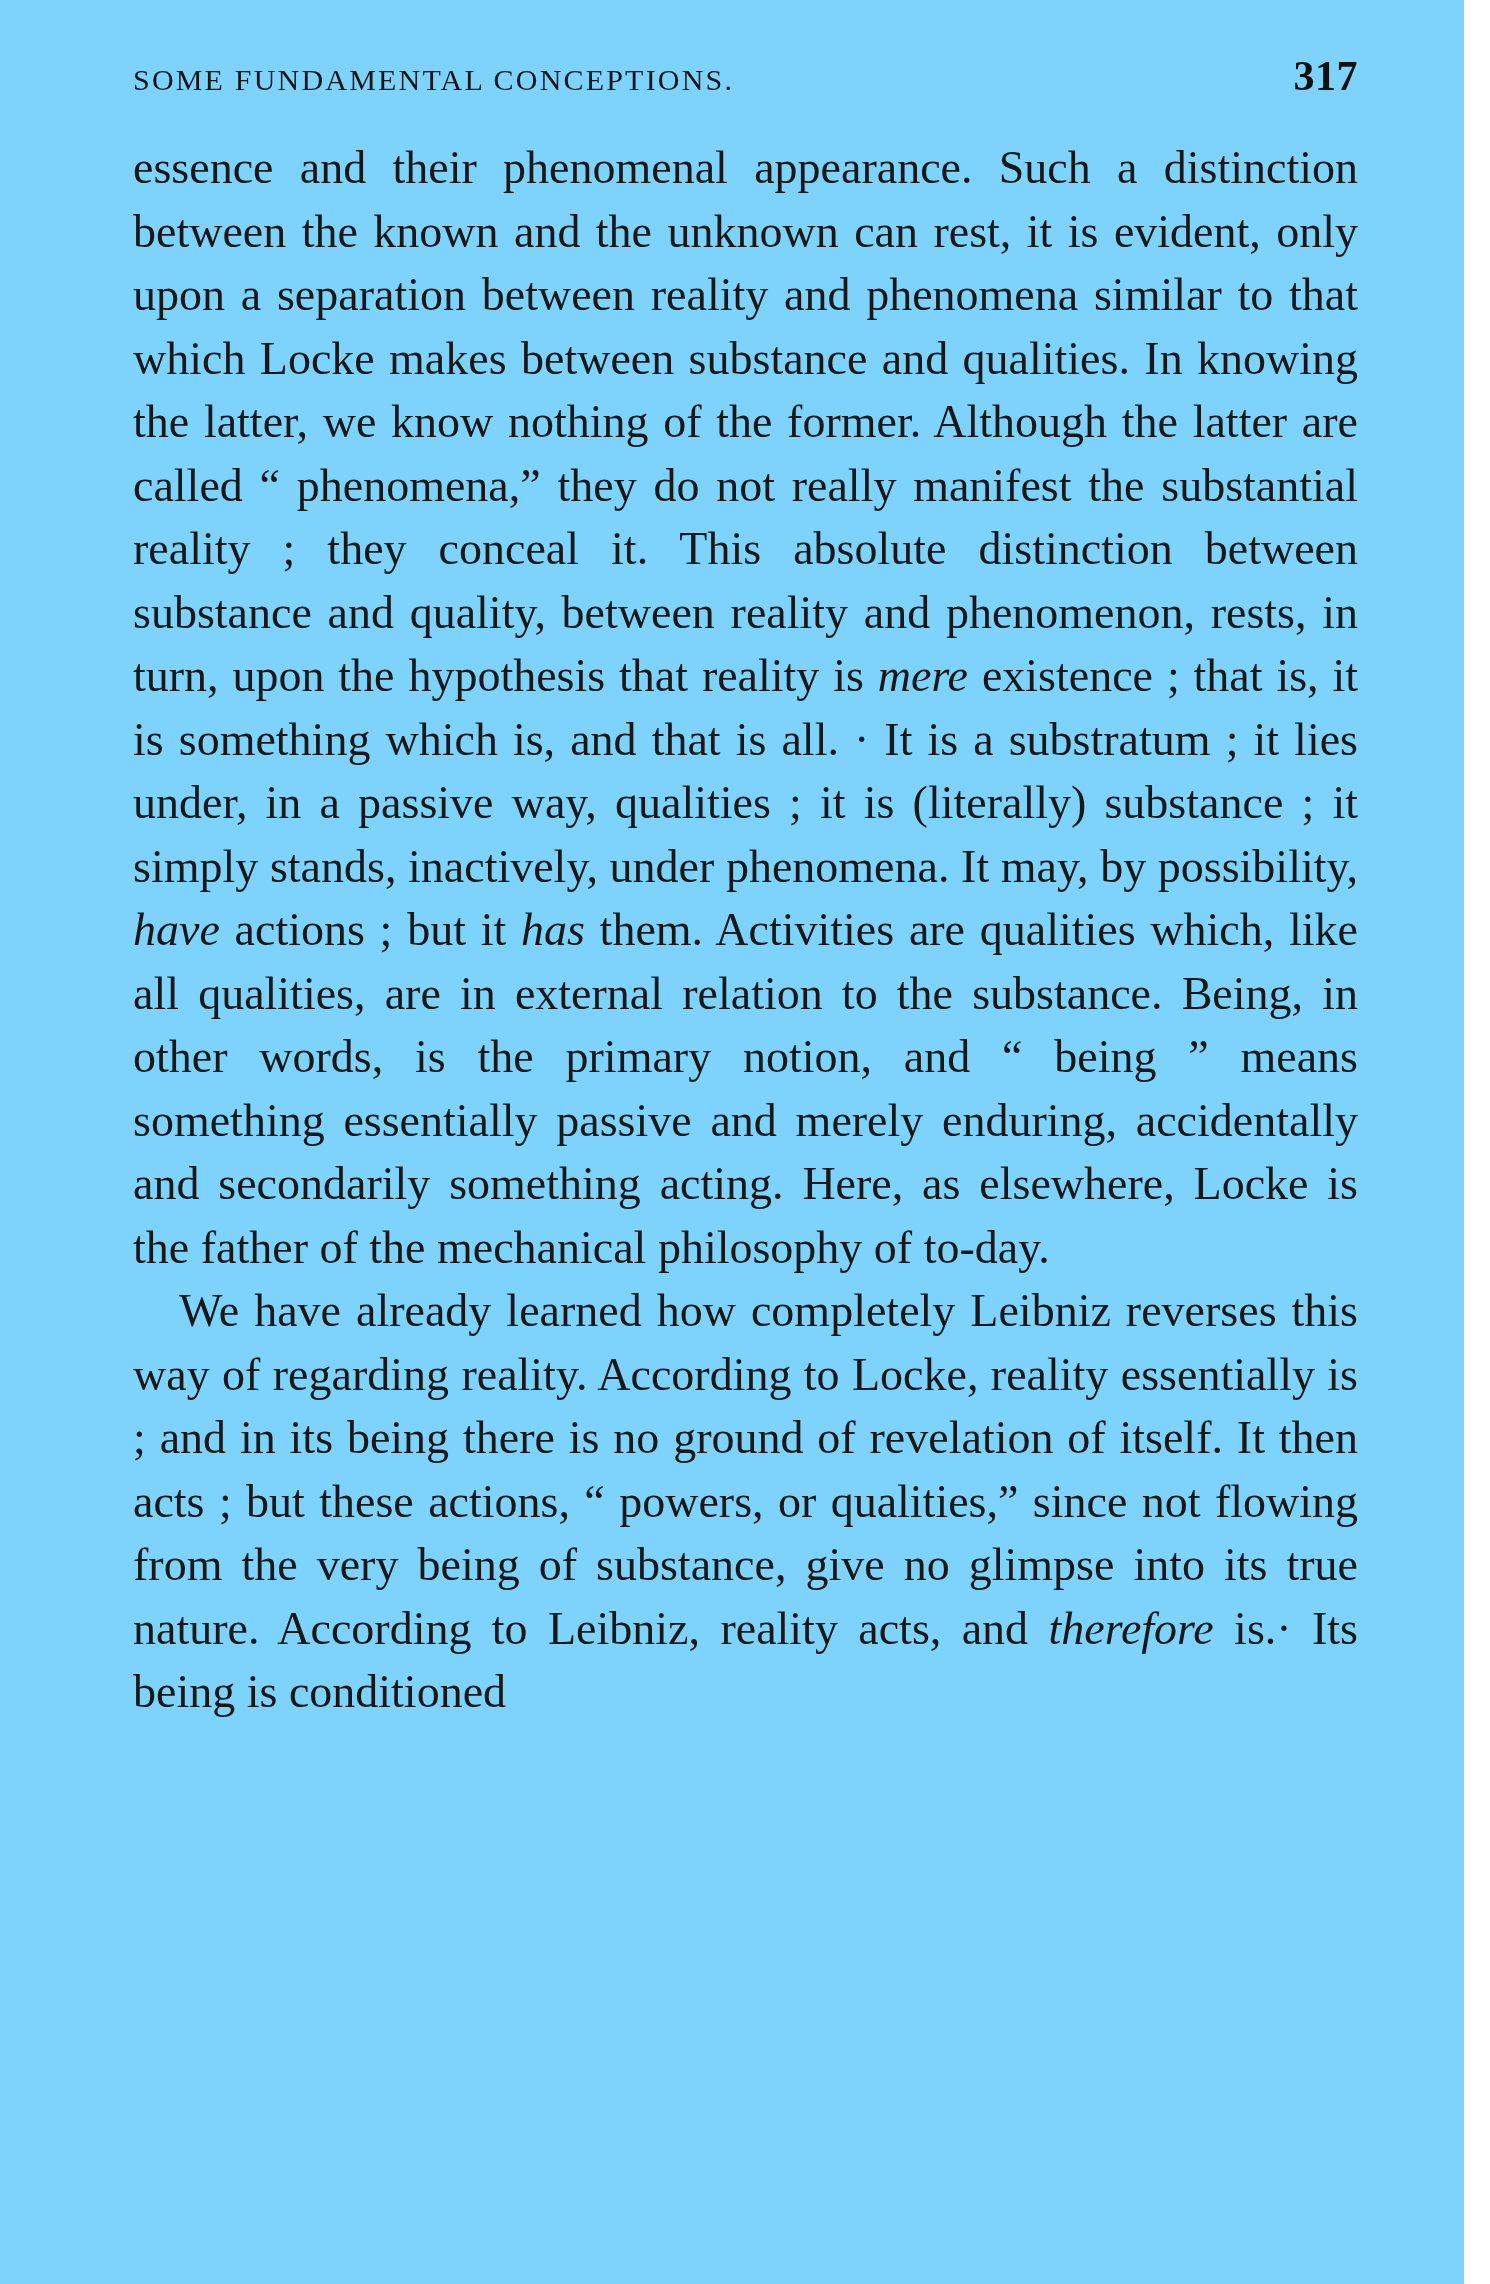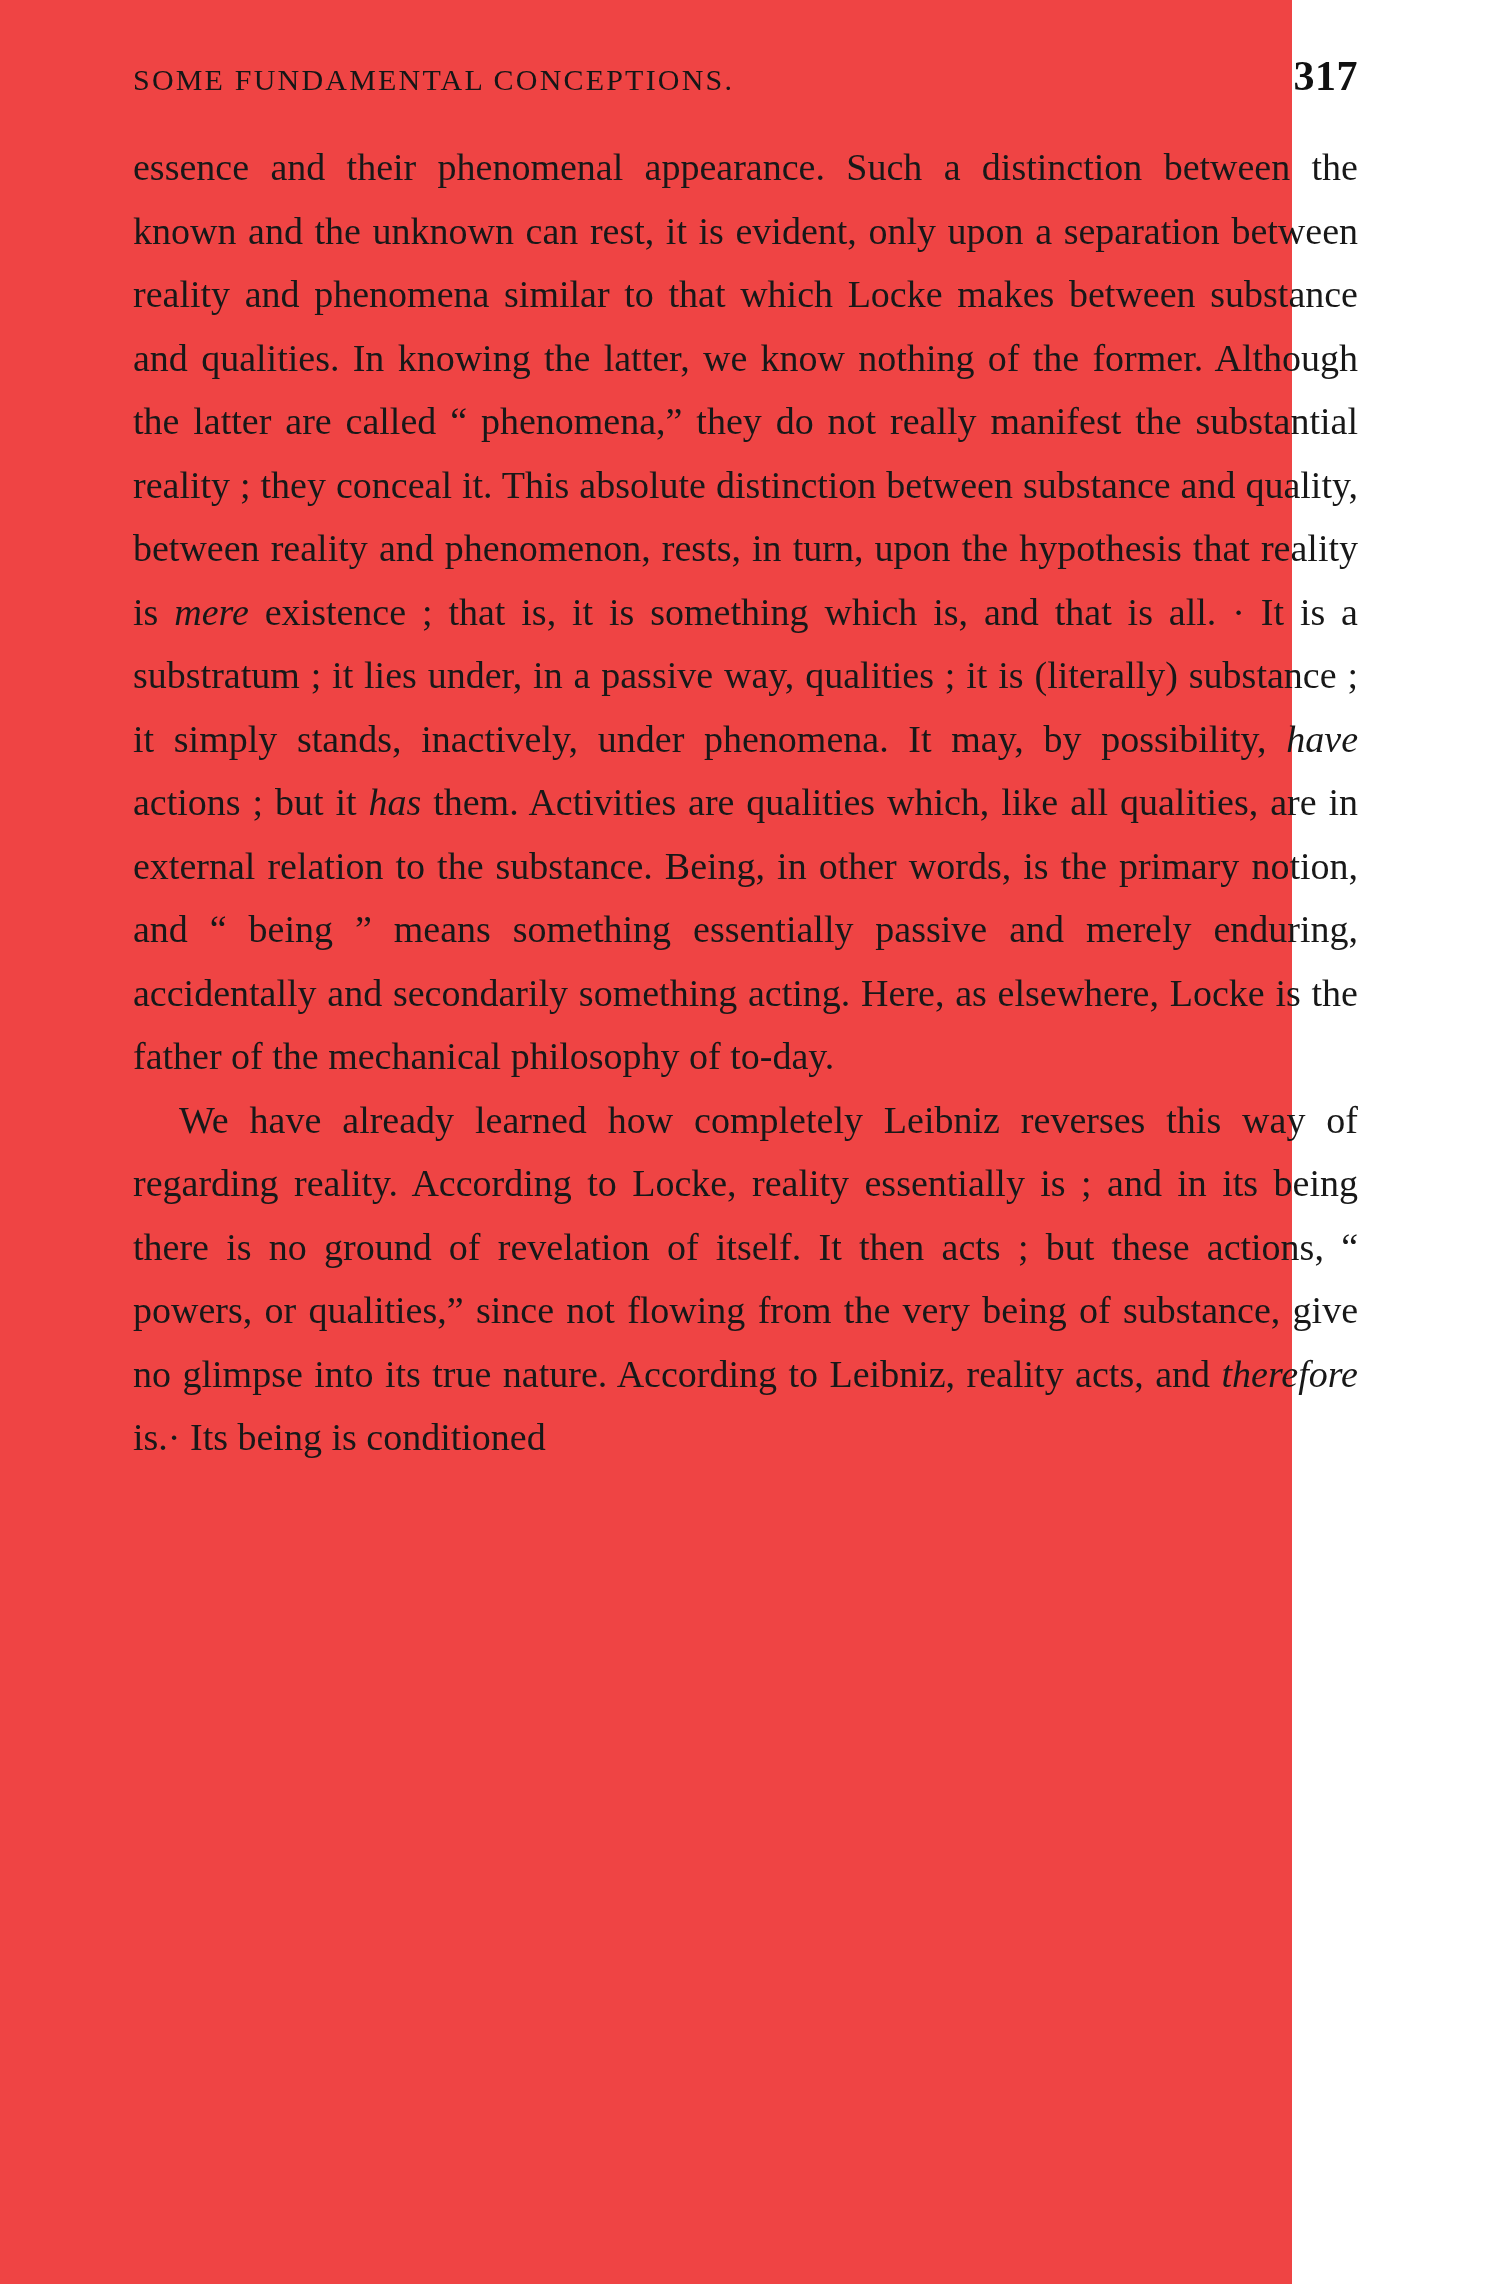--- a/index.html
+++ b/index.html
@@ -19,9 +19,9 @@
     position: absolute;
     left: 0;
     top: 0;
-    width: 1292px;
+    width: 1464px;
     height: 2284px;
-    background: #ef4444;
+    background: #7dd3fc;
   }
   .page-inner {
     position: absolute;

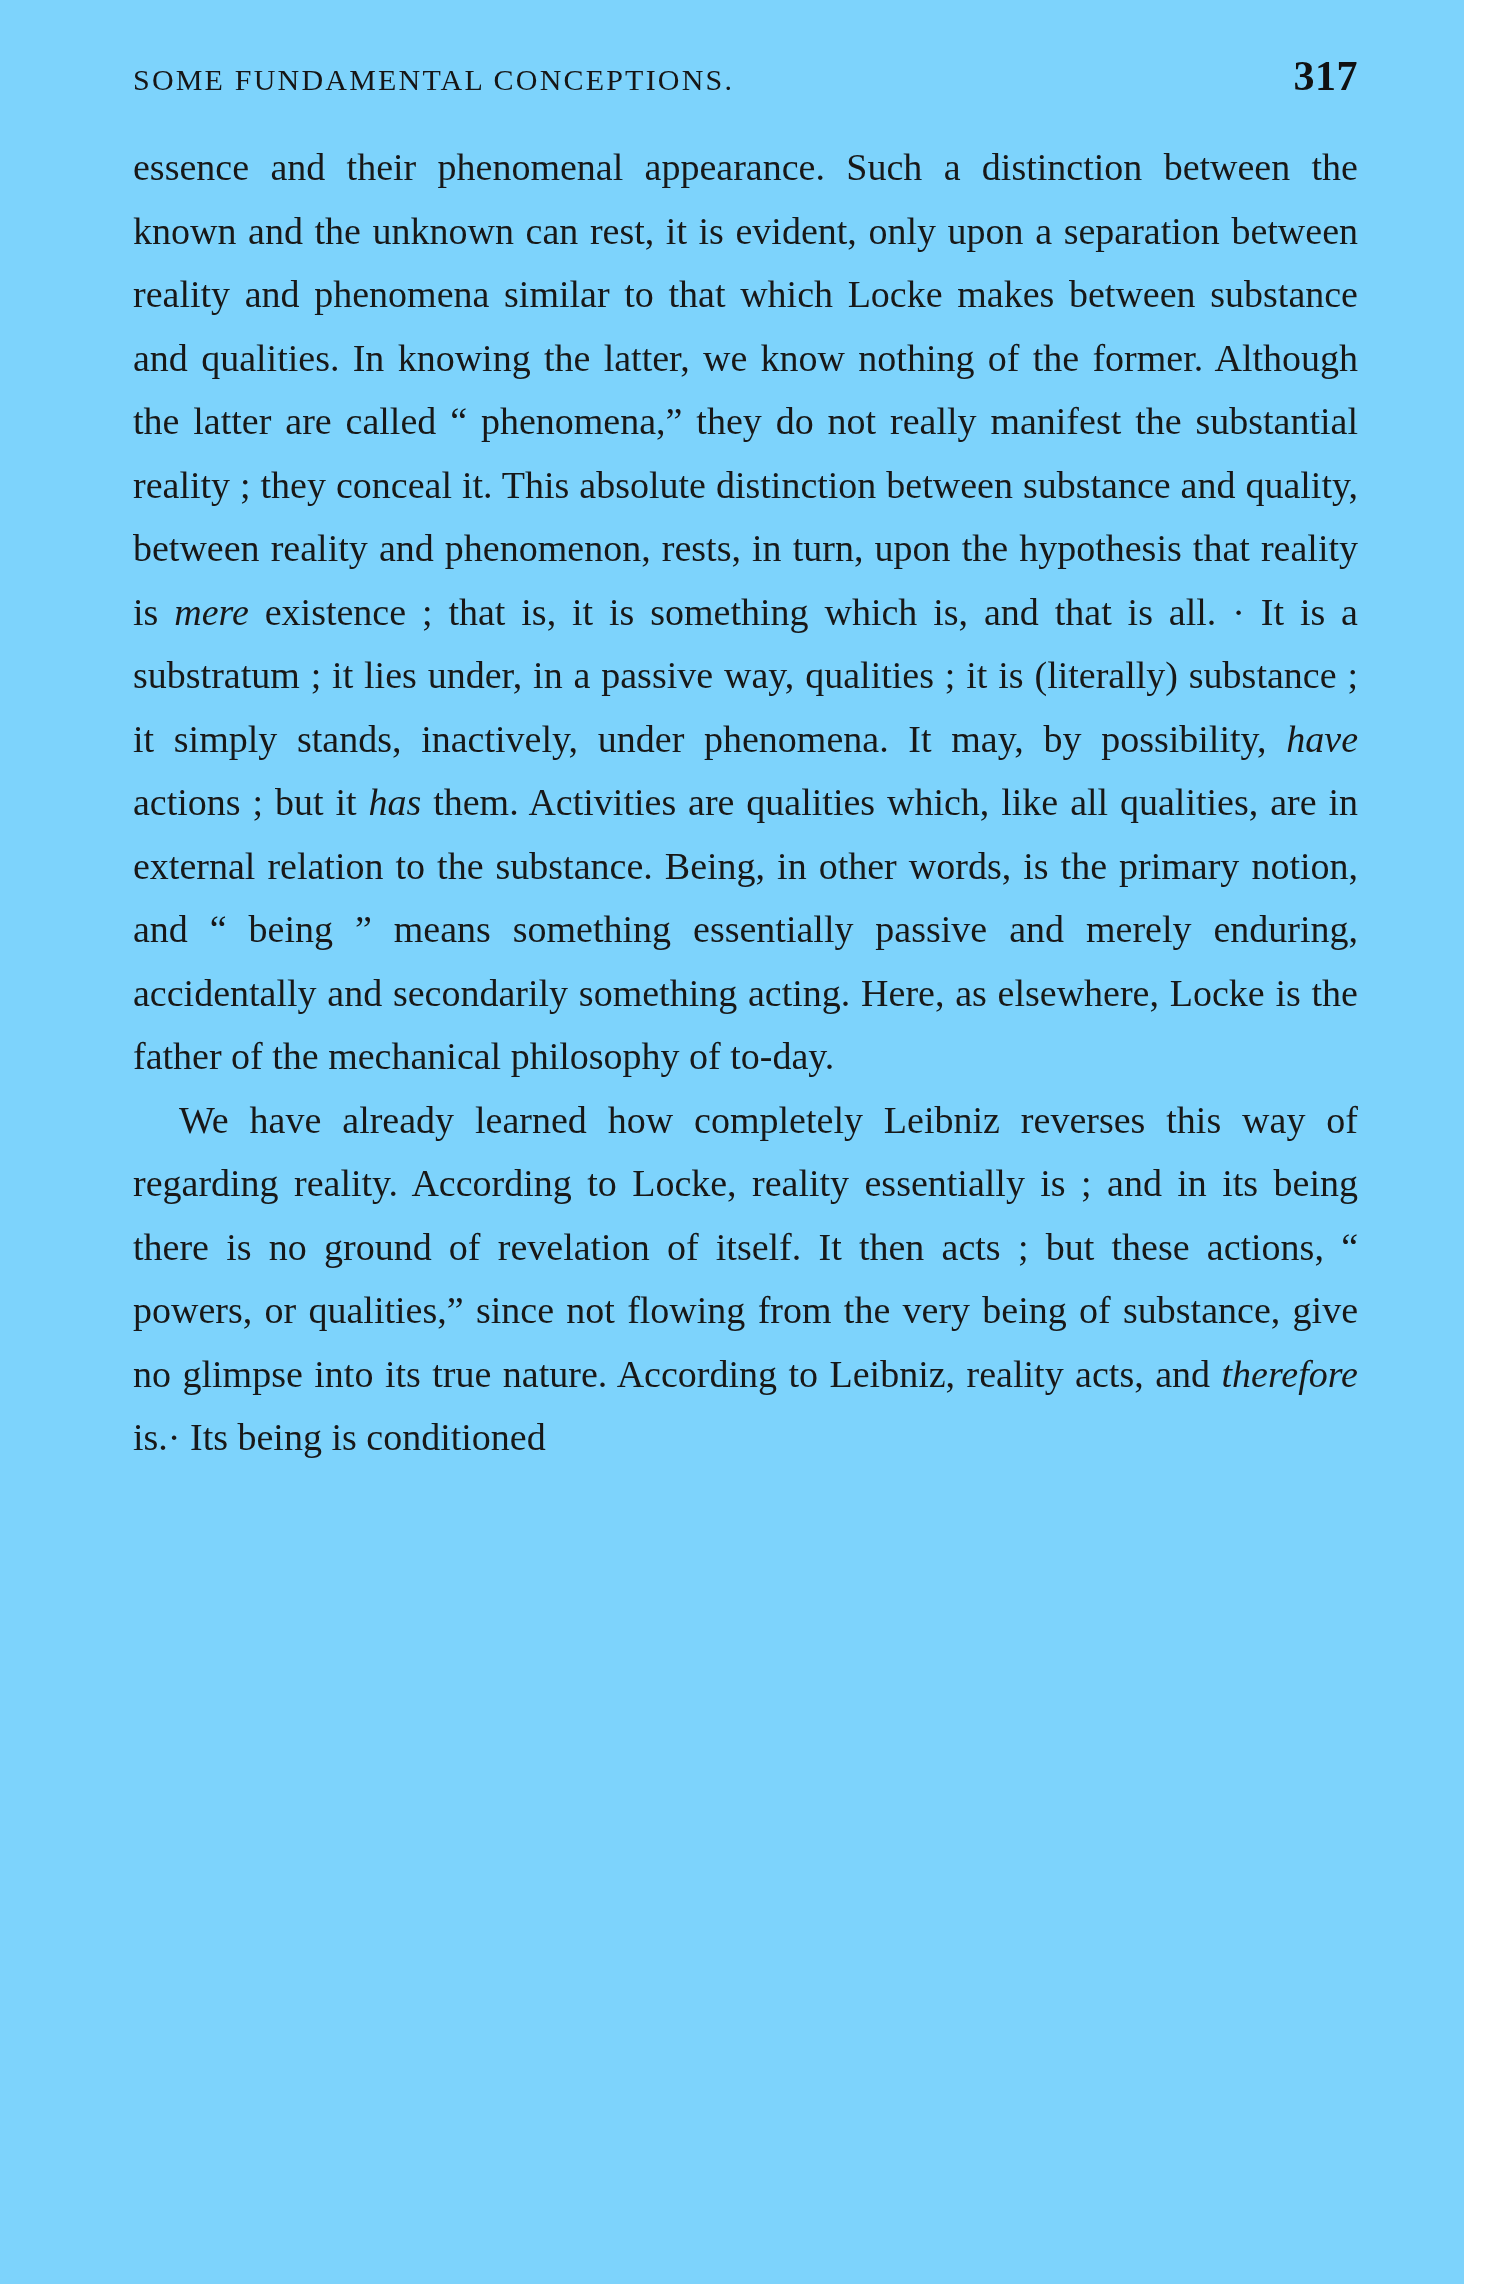--- a/index.html
+++ b/index.html
@@ -52,7 +52,7 @@
   }
   .body-text {
     margin-top: 26px;
-    font-size: 38px;
+    font-size: 46px;
     line-height: 63.5px;
     text-align: justify;
     color: #181818;

